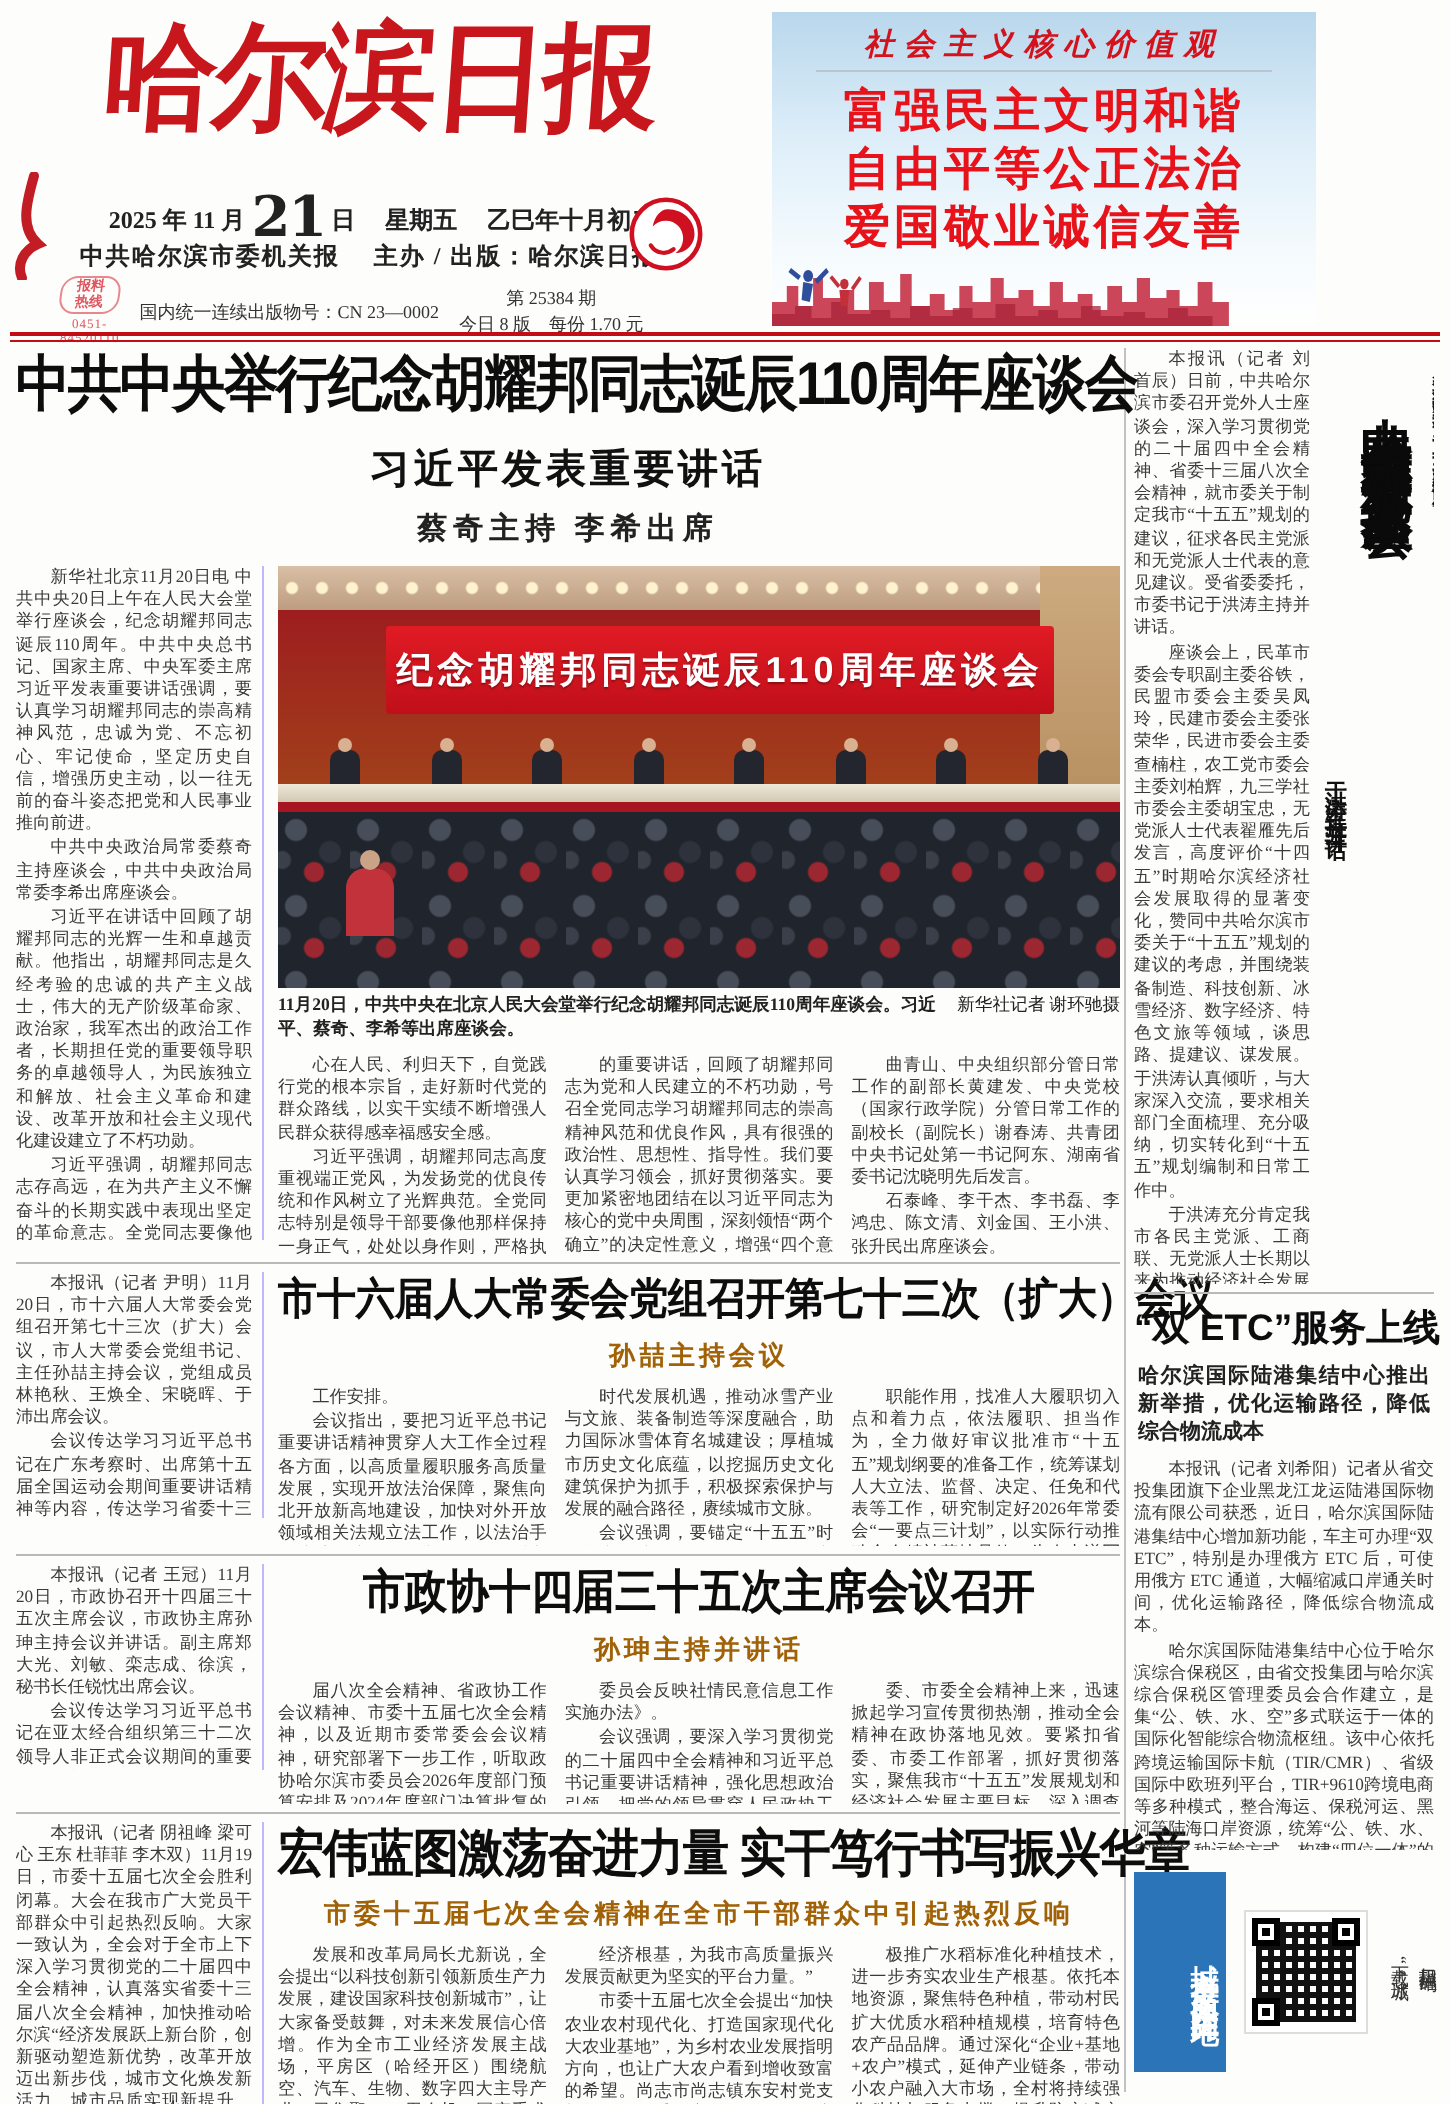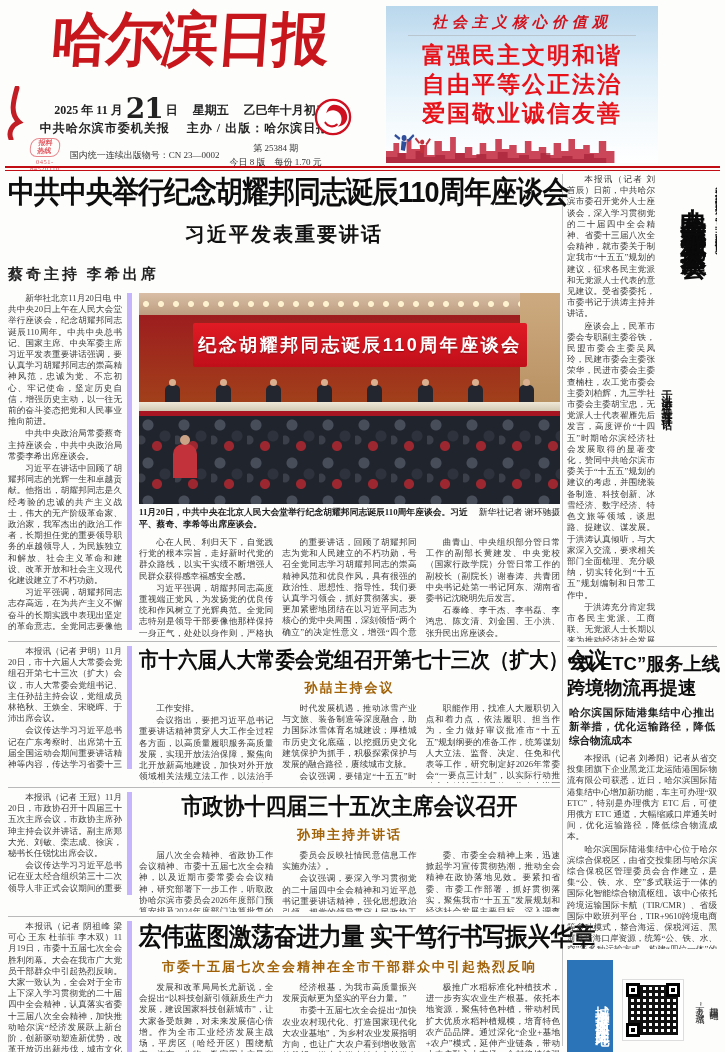--- a/index.html
+++ b/index.html
@@ -51,7 +51,7 @@
                    transform-origin:top; white-space:nowrap; }
   .lead-deck1 { text-align:center; font-family:"Liberation Sans", sans-serif; font-weight:bold;
                 font-size:20px; margin-top:13px; letter-spacing:2px; color:#111; }
-  .lead-deck2 { text-align:left; font-weight:bold; font-size:15px; margin-top:17px;
+  .lead-deck2 { text-align:center; font-weight:bold; font-size:15px; margin-top:7px;
                 letter-spacing:3px; color:#222; }
   .row-flex { display:flex; gap:7px; margin-top:9px; }
   .col-left { width:124px; flex:none; border-right:5px solid #c4b5fd; padding-right:5px; overflow:hidden; }

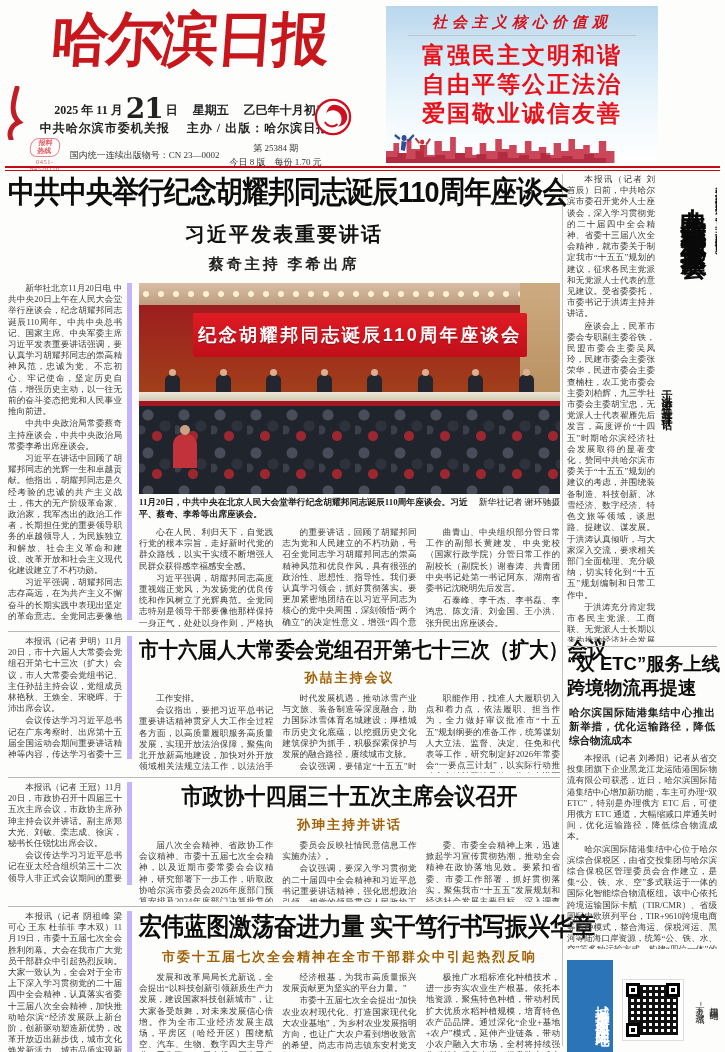--- a/index.html
+++ b/index.html
@@ -54,7 +54,7 @@
   .lead-deck2 { text-align:center; font-weight:bold; font-size:15px; margin-top:7px;
                 letter-spacing:3px; color:#222; }
   .row-flex { display:flex; gap:7px; margin-top:9px; }
-  .col-left { width:124px; flex:none; border-right:5px solid #c4b5fd; padding-right:5px; overflow:hidden; }
+  .col-left { width:124px; flex:none; border-right:1px solid #c4b5fd; padding-right:5px; overflow:hidden; }
   .col-left.h-lead { height:337px; }
   .col-left.h-renda { height:123px; }
   .col-left.h-zx { height:103px; }

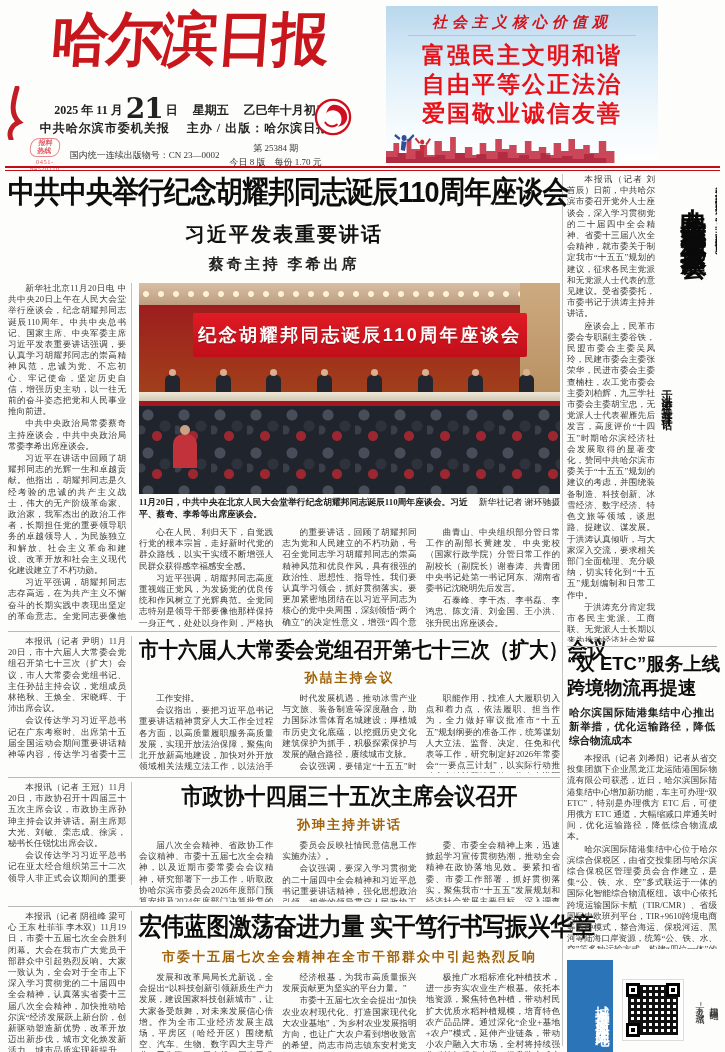--- a/index.html
+++ b/index.html
@@ -382,7 +382,6 @@
 
     <div class="etc">
       <div class="etc-headline">“双 ETC”服务上线</div>
-      <div class="etc-headline">跨境物流再提速</div>
       <div class="etc-deck">哈尔滨国际陆港集结中心推出新举措，优化运输路径，降低综合物流成本</div>
       <div class="etc-body">
           <p class="para">本报讯（记者 刘希阳）记者从省交投集团旗下企业黑龙江龙运陆港国际物流有限公司获悉，近日，哈尔滨国际陆港集结中心增加新功能，车主可办理“双 ETC”，特别是办理俄方 ETC 后，可使用俄方 ETC 通道，大幅缩减口岸通关时间，优化运输路径，降低综合物流成本。</p>

